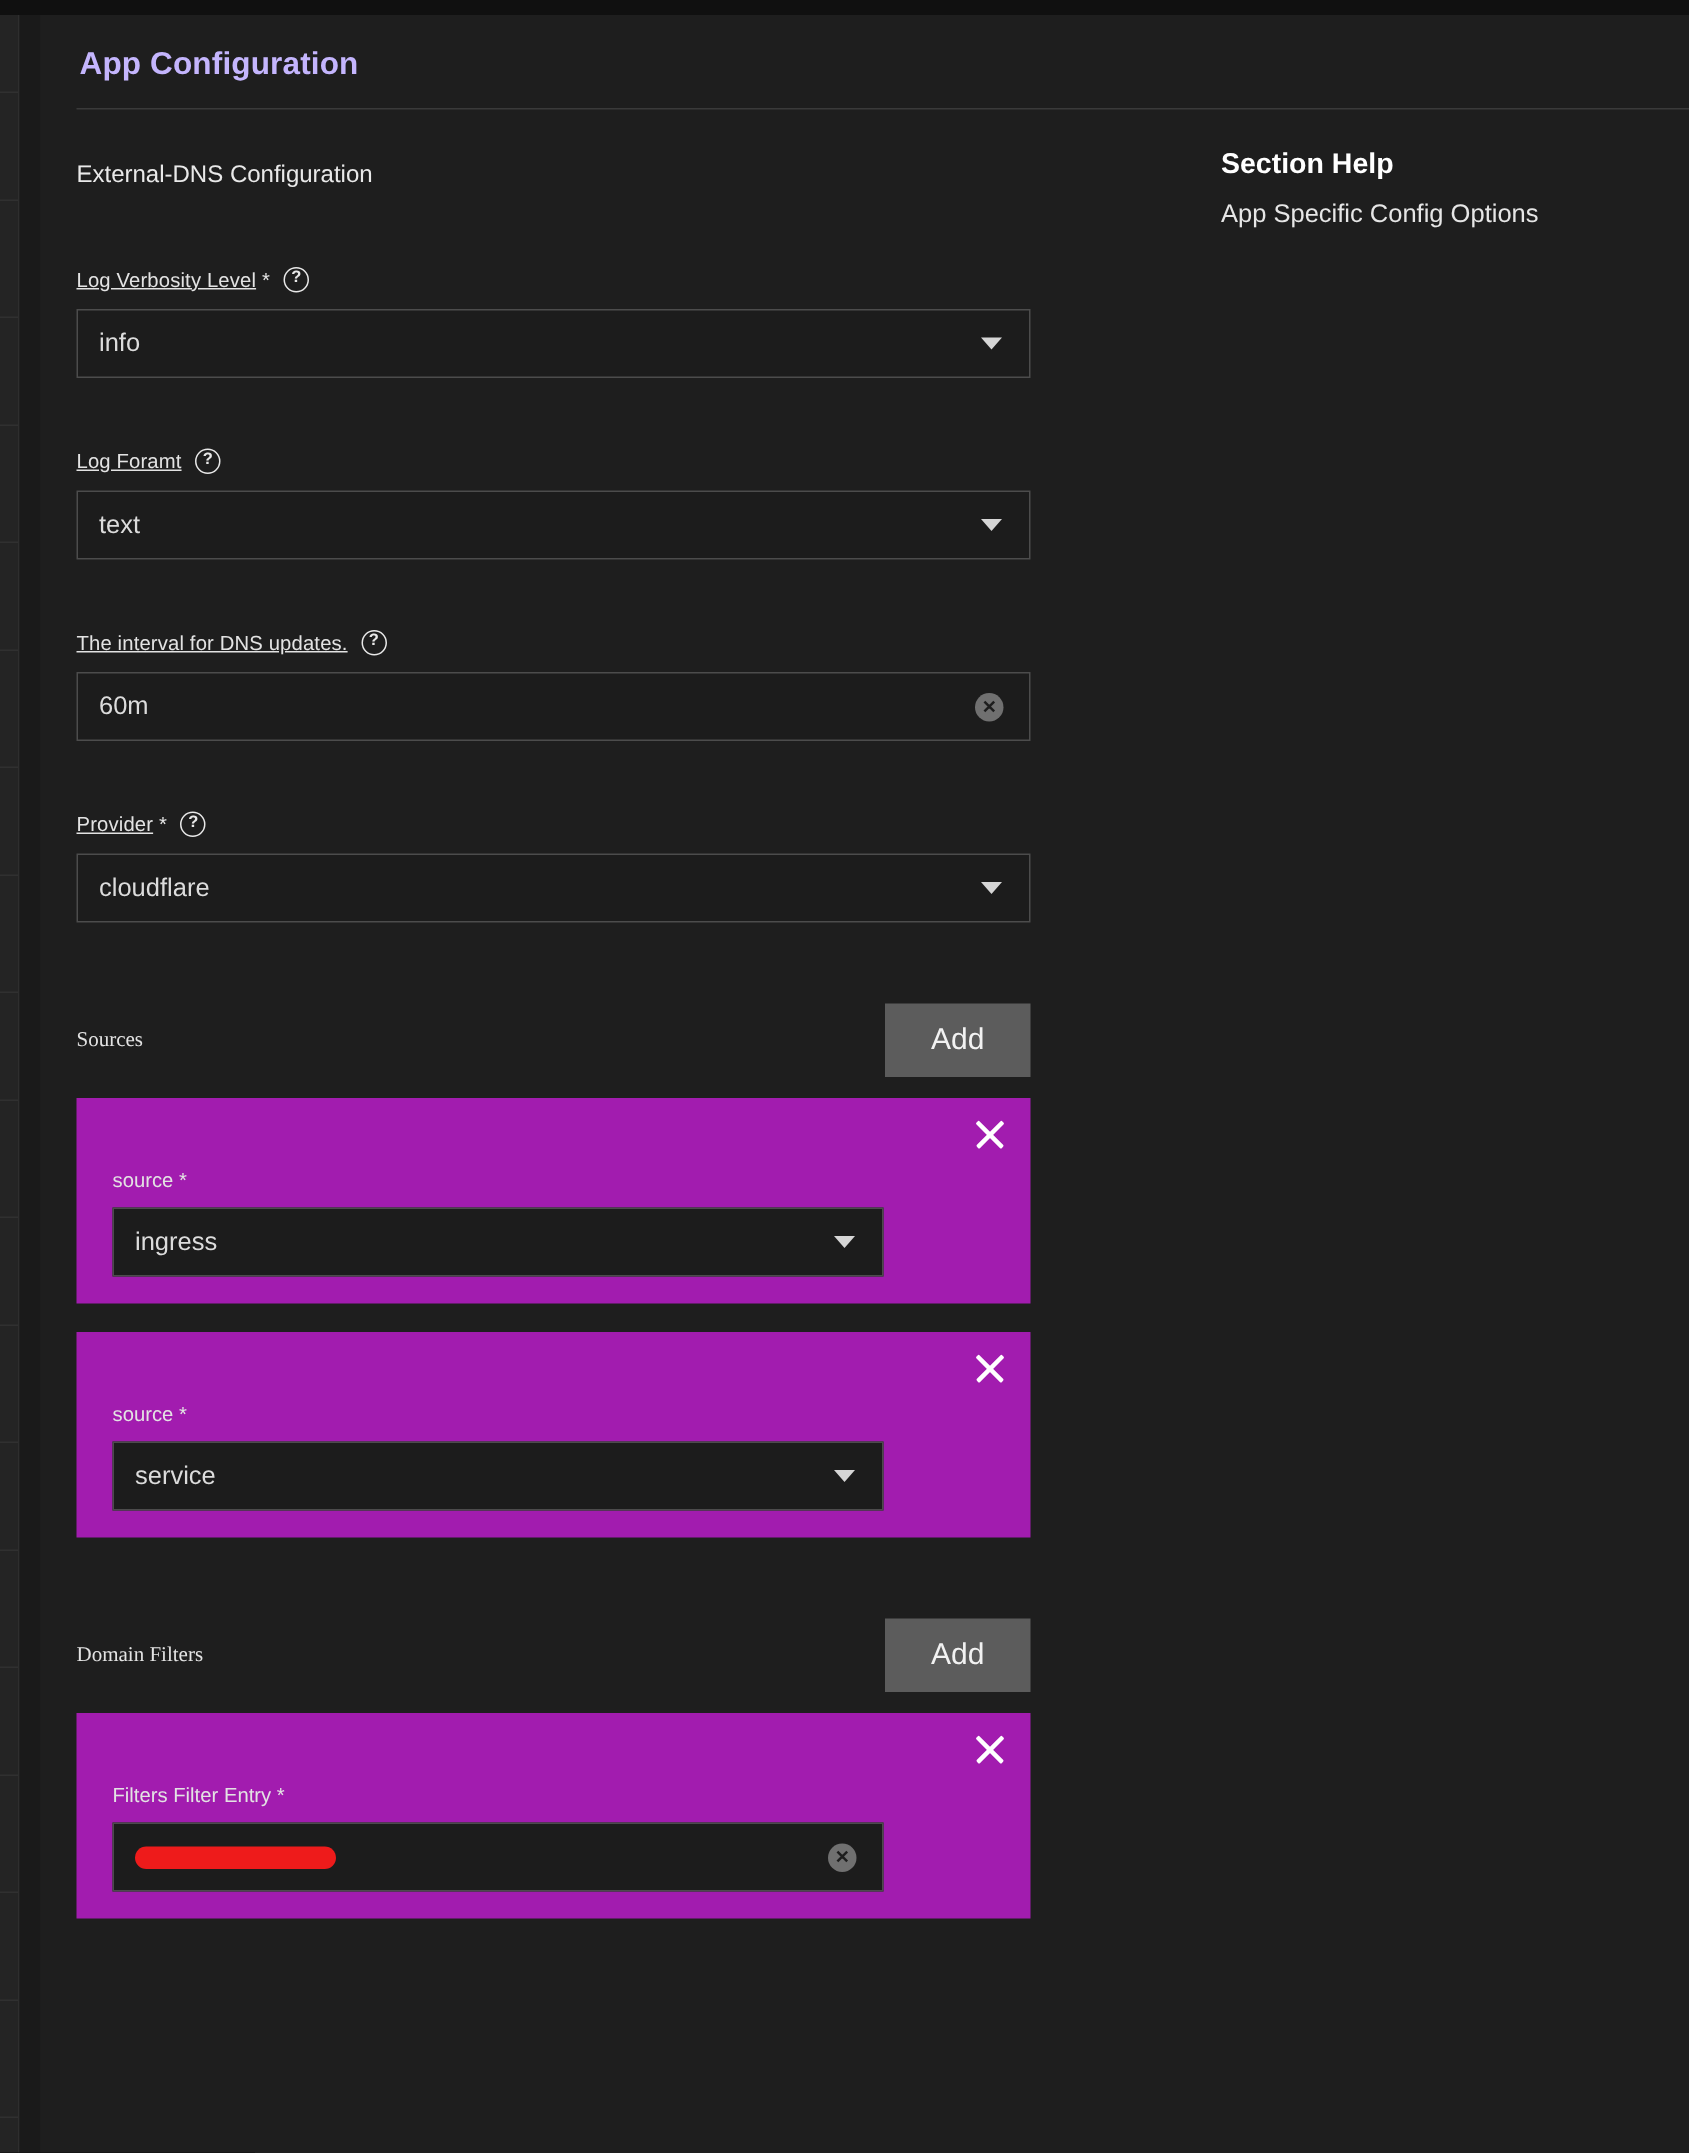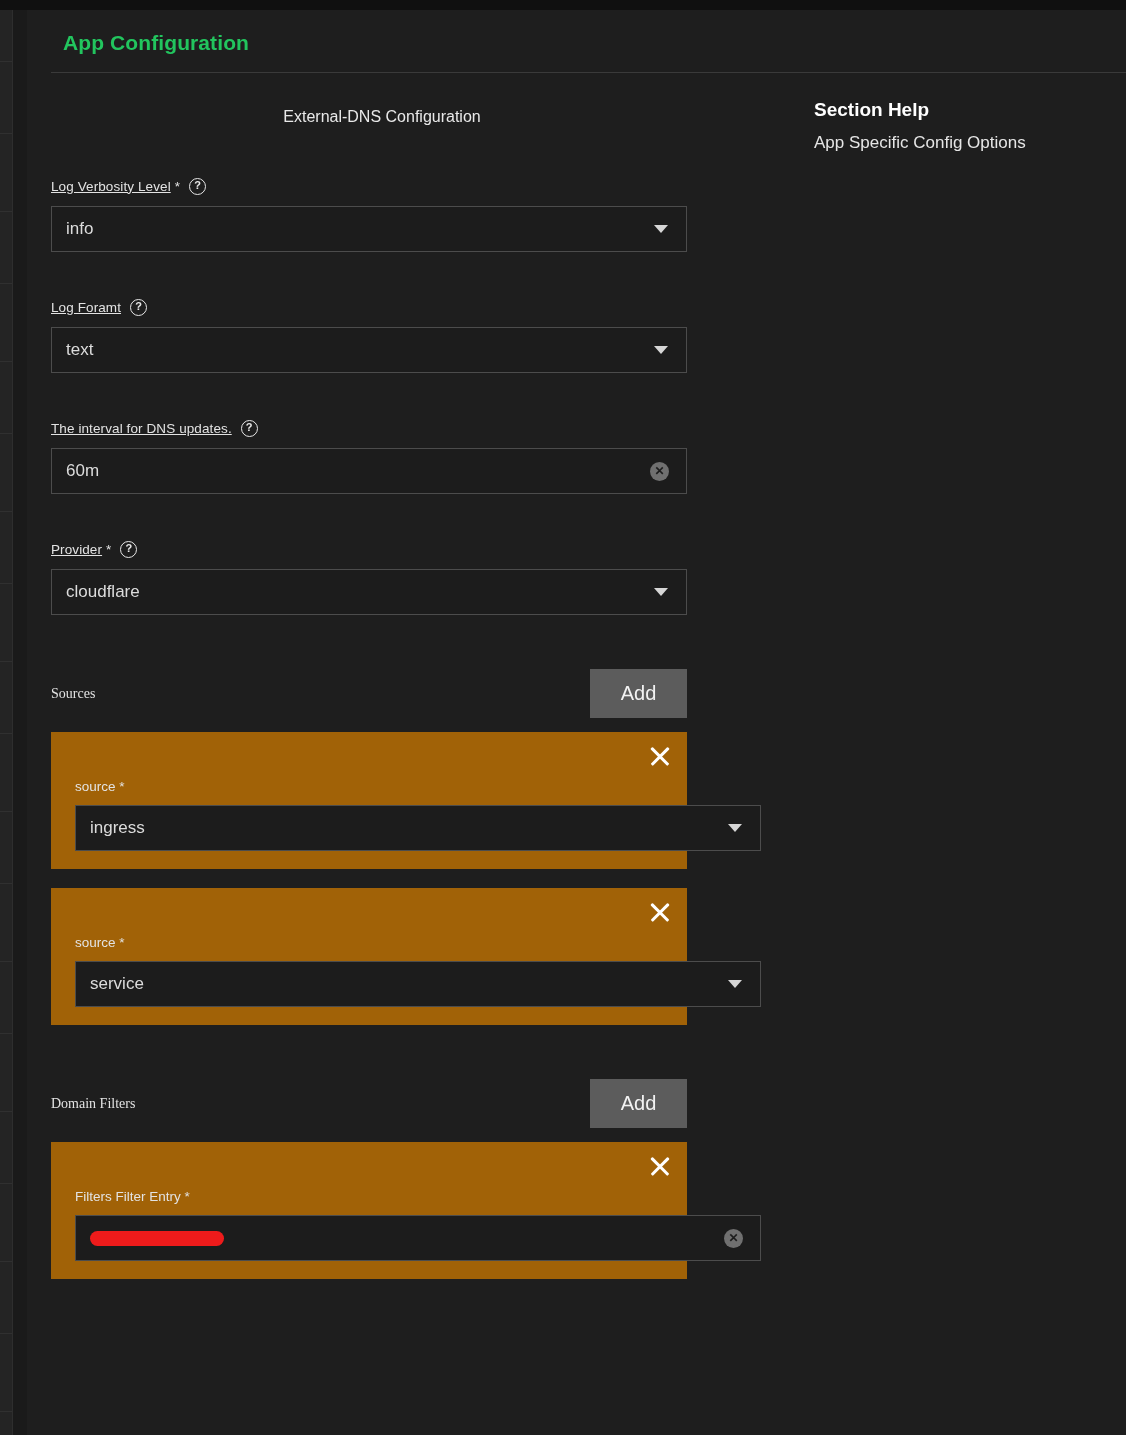--- a/index.html
+++ b/index.html
@@ -61,10 +61,10 @@
   }
   .panel-title {
     position: absolute;
-    left: 36px; top: 21px;
+    left: 26px; top: 21px;
     font-size: 21px;
     font-weight: bold;
-    color: #22c55e;
+    color: #c4b5fd;
     letter-spacing: 0.1px;
   }
   .header-rule {

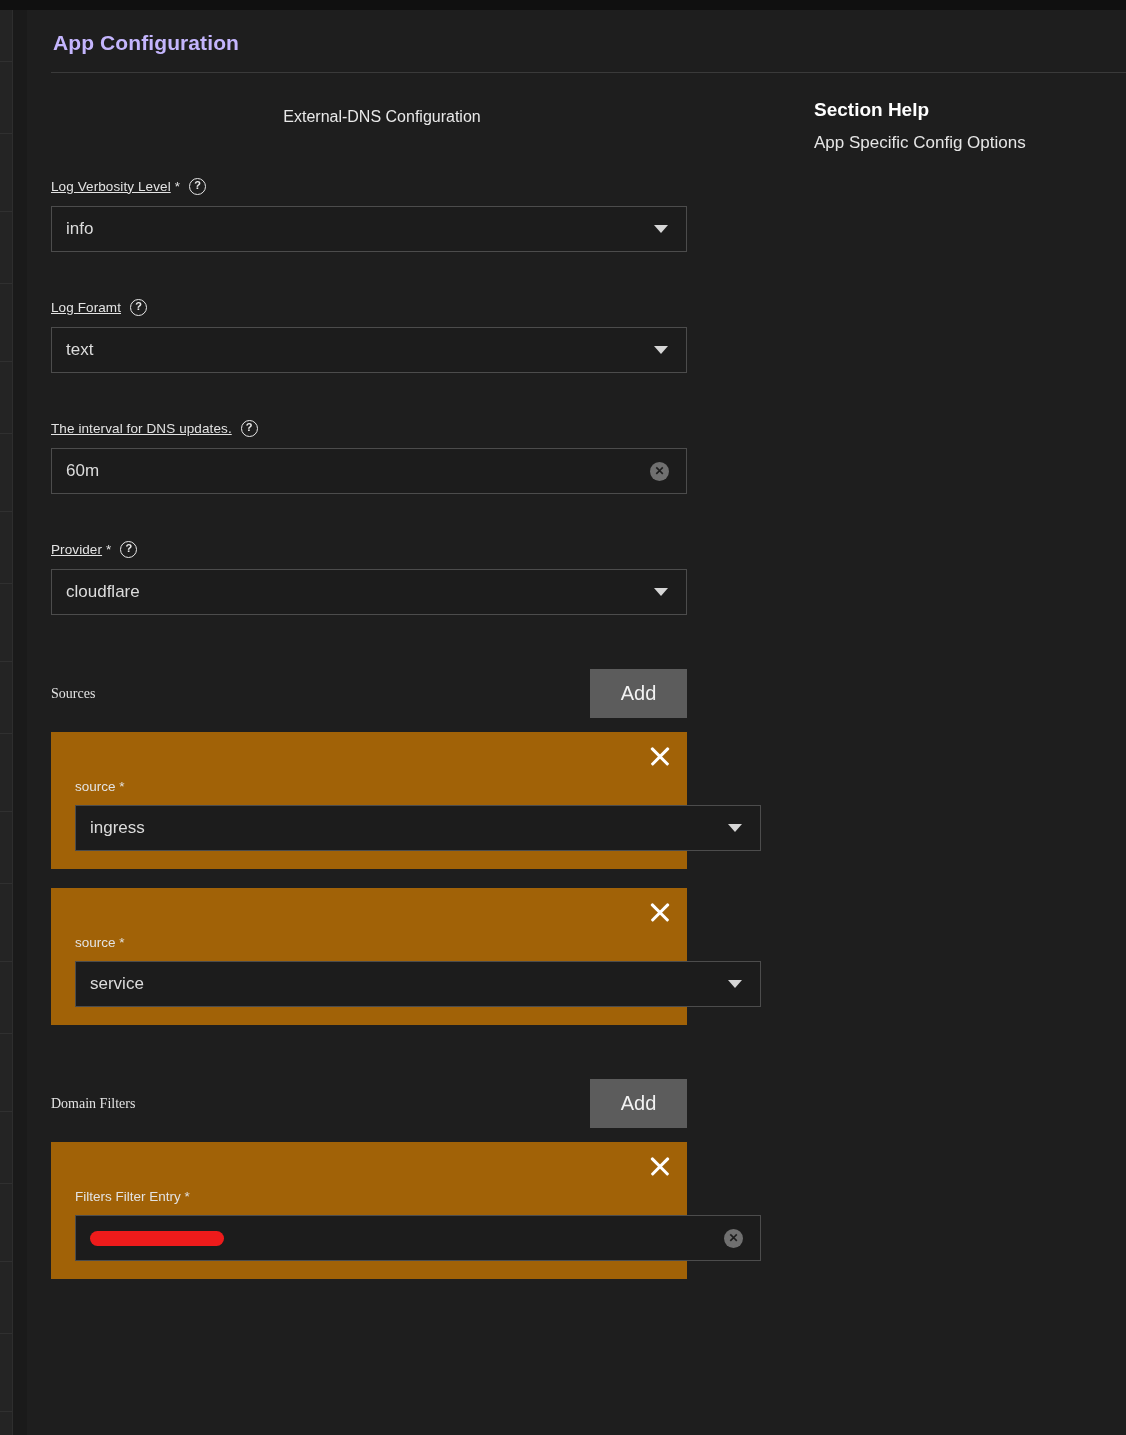--- a/index.html
+++ b/index.html
@@ -111,7 +111,6 @@
     color: #e9e9e9;
     padding-top: 36px;
     padding-bottom: 0;
-    text-align: center;
   }
 
   

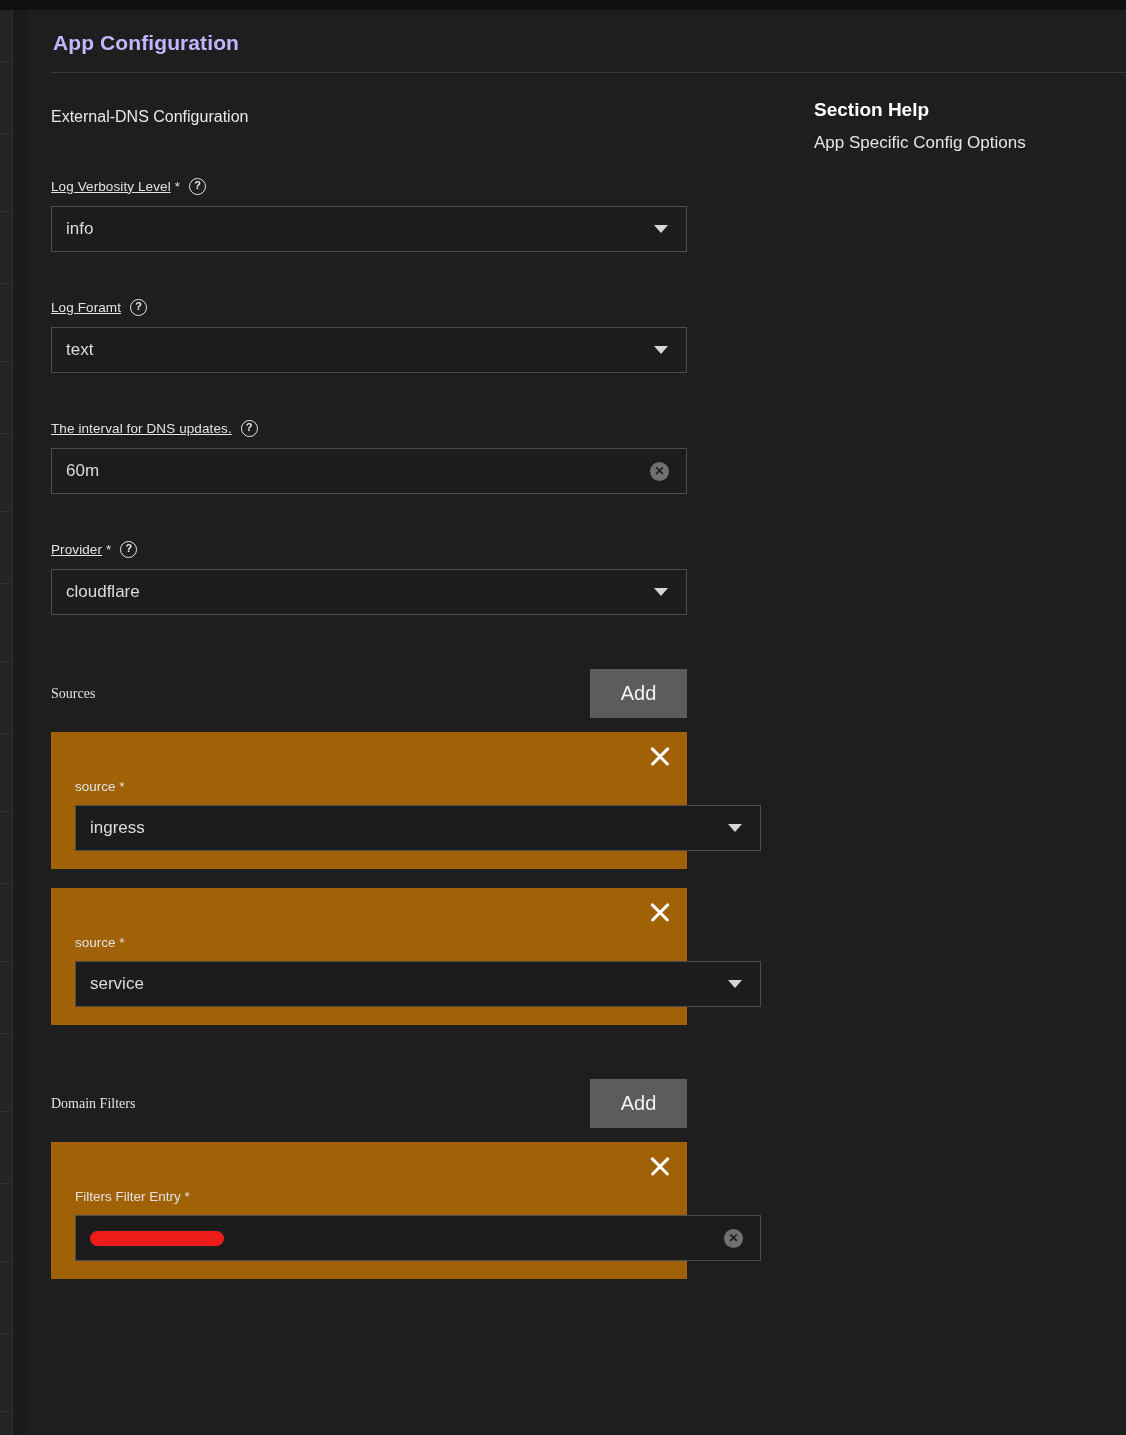--- a/index.html
+++ b/index.html
@@ -237,7 +237,7 @@
   .list-card {
     position: relative;
     width: 636px;
-    background: #a16207;
+    background: #a21caf;
     margin-top: 14px;
     padding: 14px 0 18px 24px;
   }

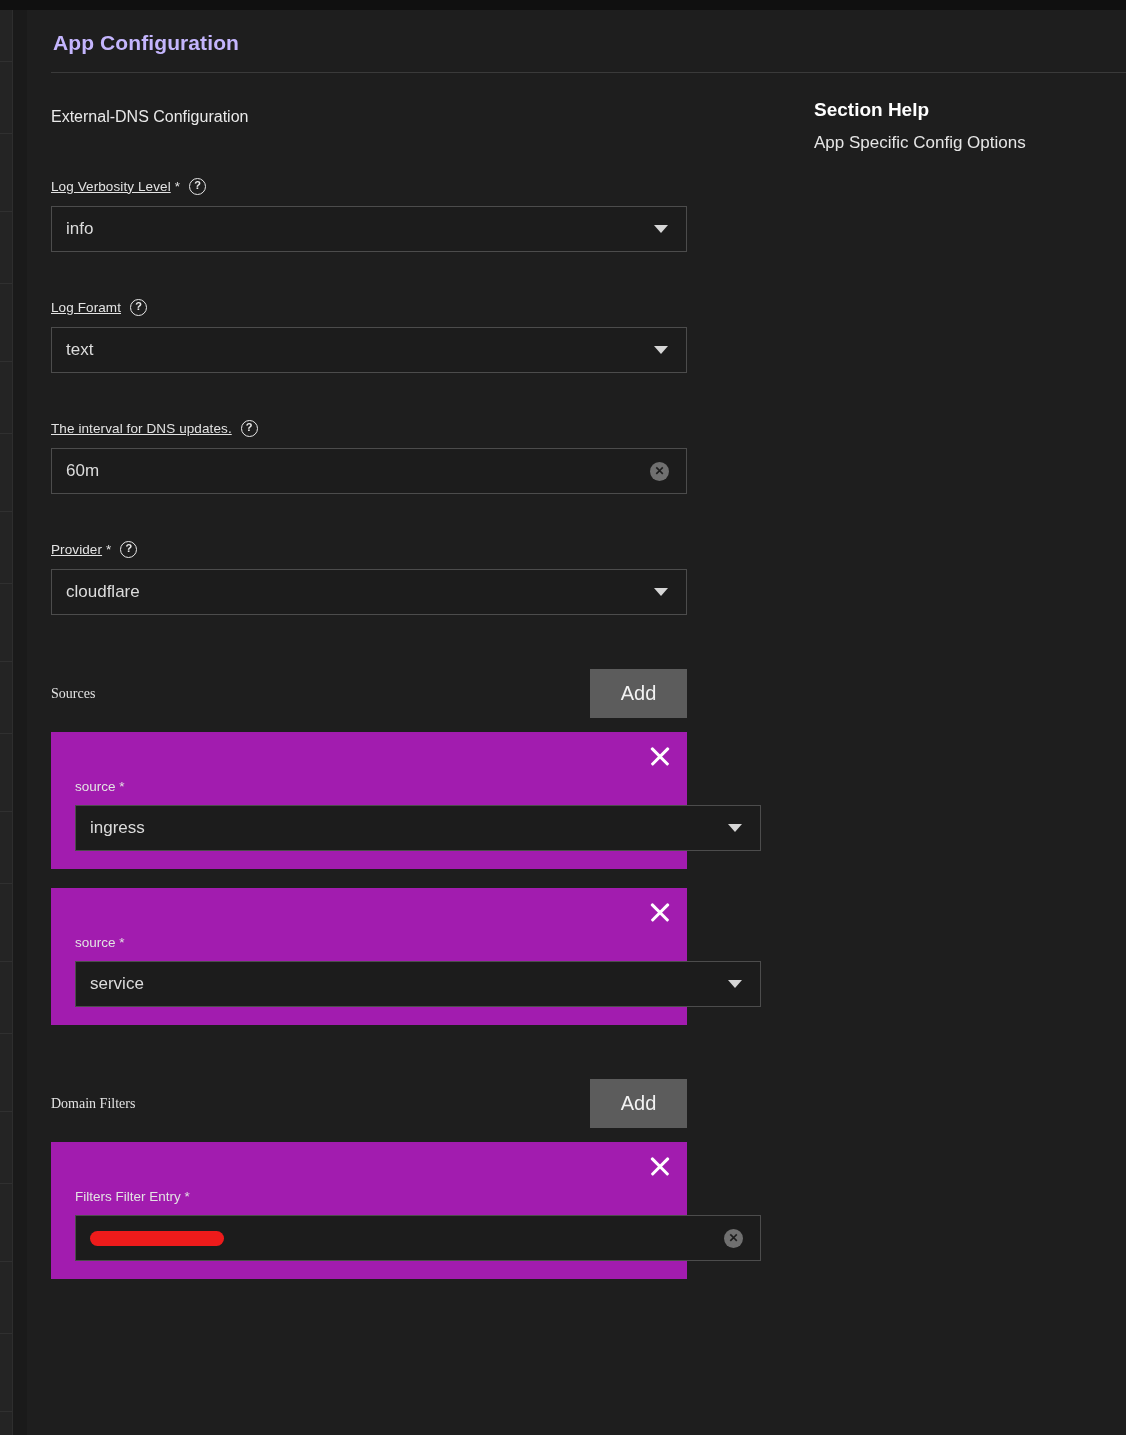--- a/index.html
+++ b/index.html
@@ -268,7 +268,7 @@
     margin-bottom: 11px;
   }
   .card-control {
-    width: 686px;
+    width: 514px;
   }
 </style>
 </head>

